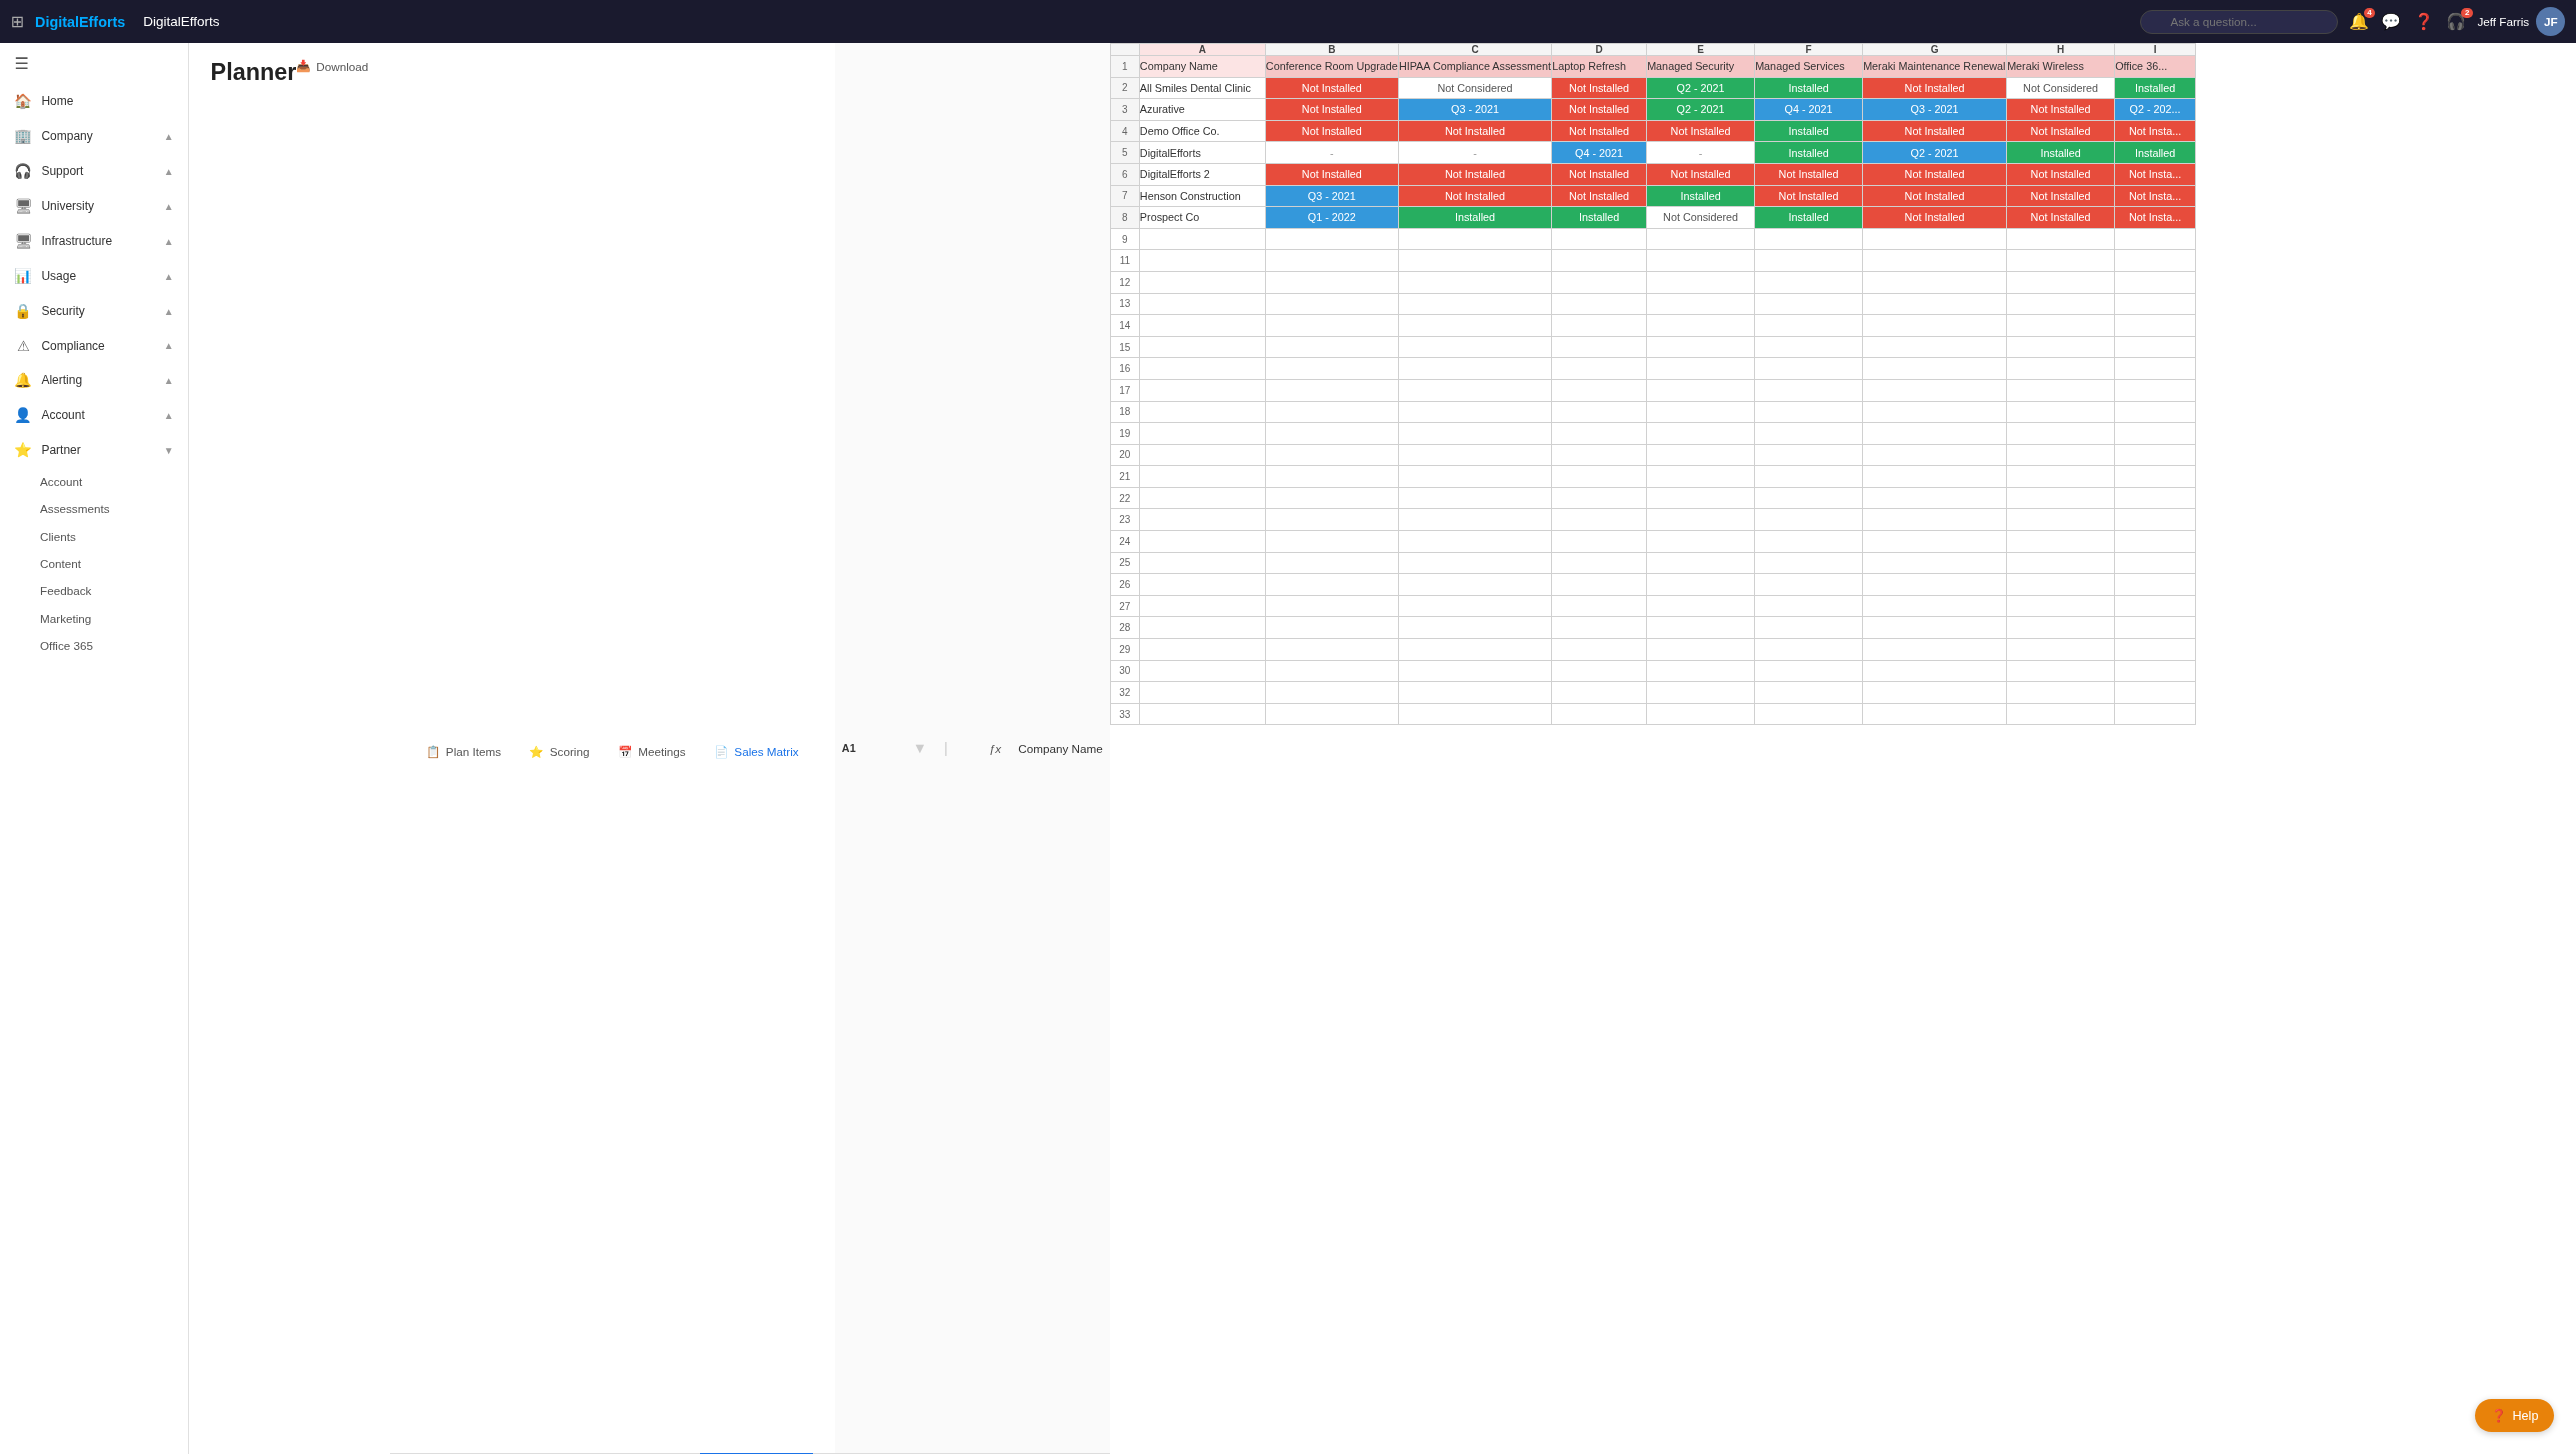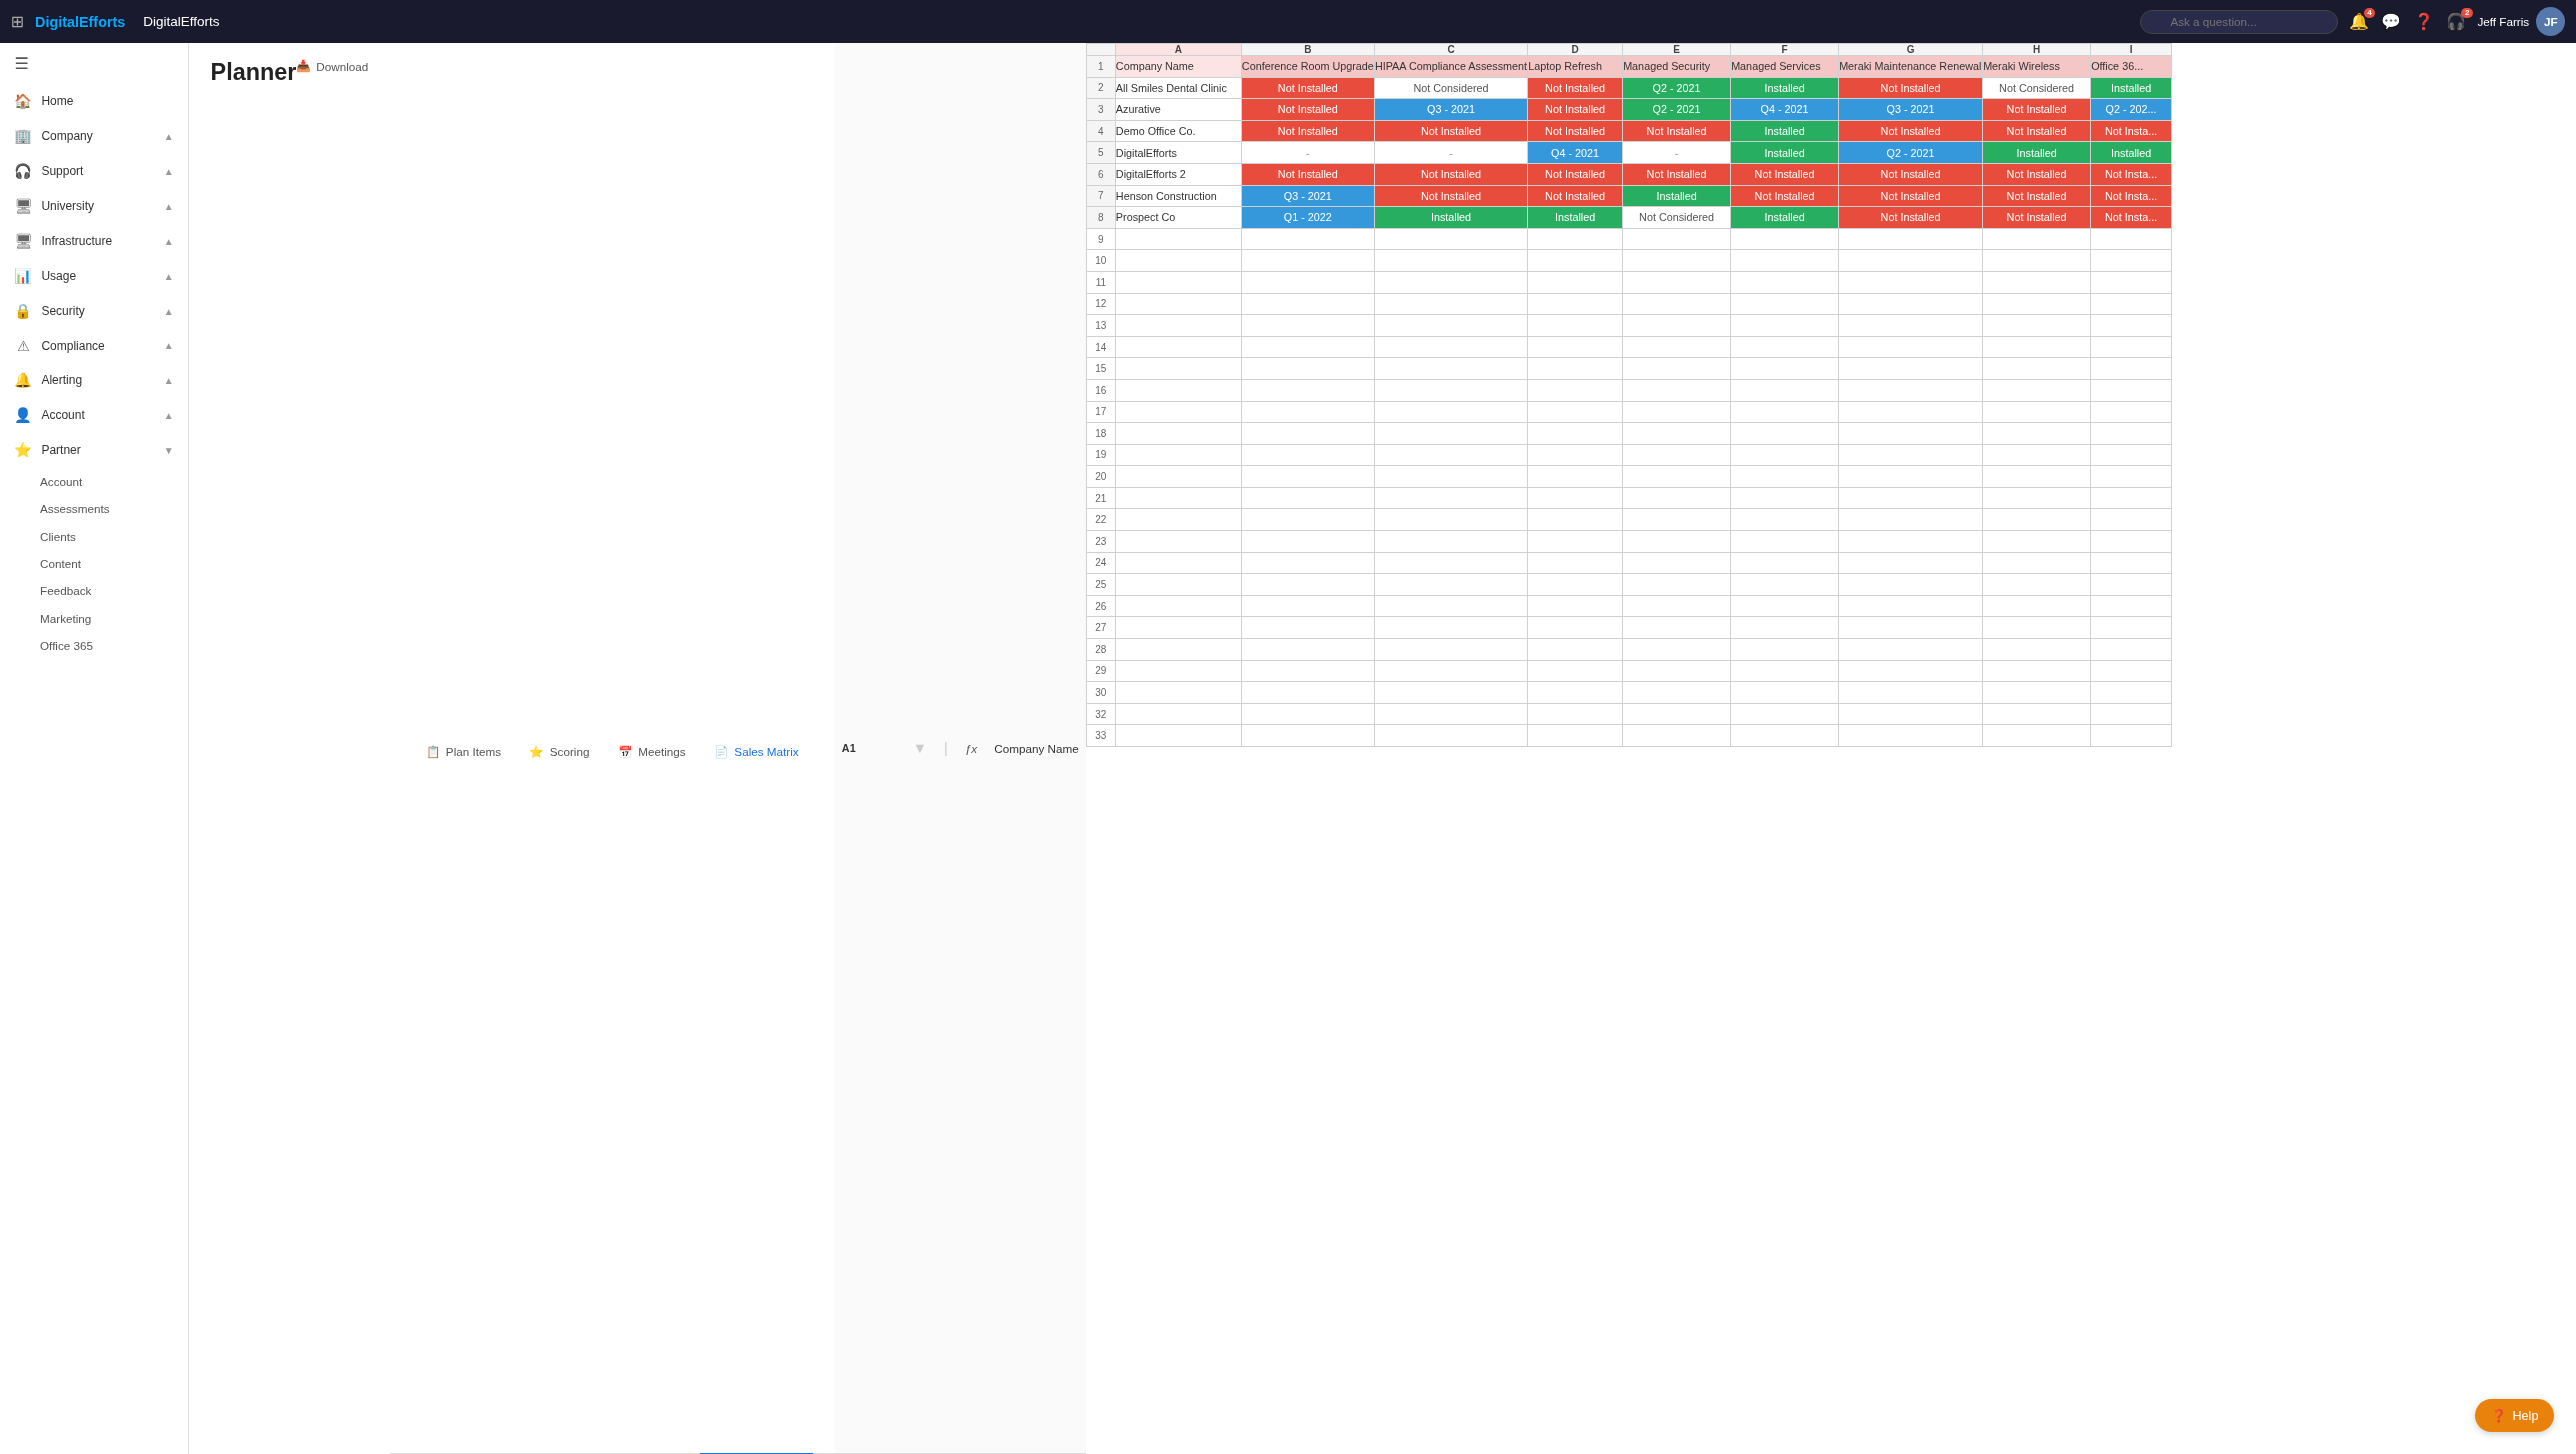--- a/index.html
+++ b/index.html
@@ -475,18 +475,6 @@
               <td></td>
             </tr>
           <tr class="empty-row">
-              <td class="row-header">10</td>
-              <td></td>
-              <td></td>
-              <td></td>
-              <td></td>
-              <td></td>
-              <td></td>
-              <td></td>
-              <td></td>
-              <td></td>
-            </tr>
-          <tr class="empty-row">
               <td class="row-header">11</td>
               <td></td>
               <td></td>

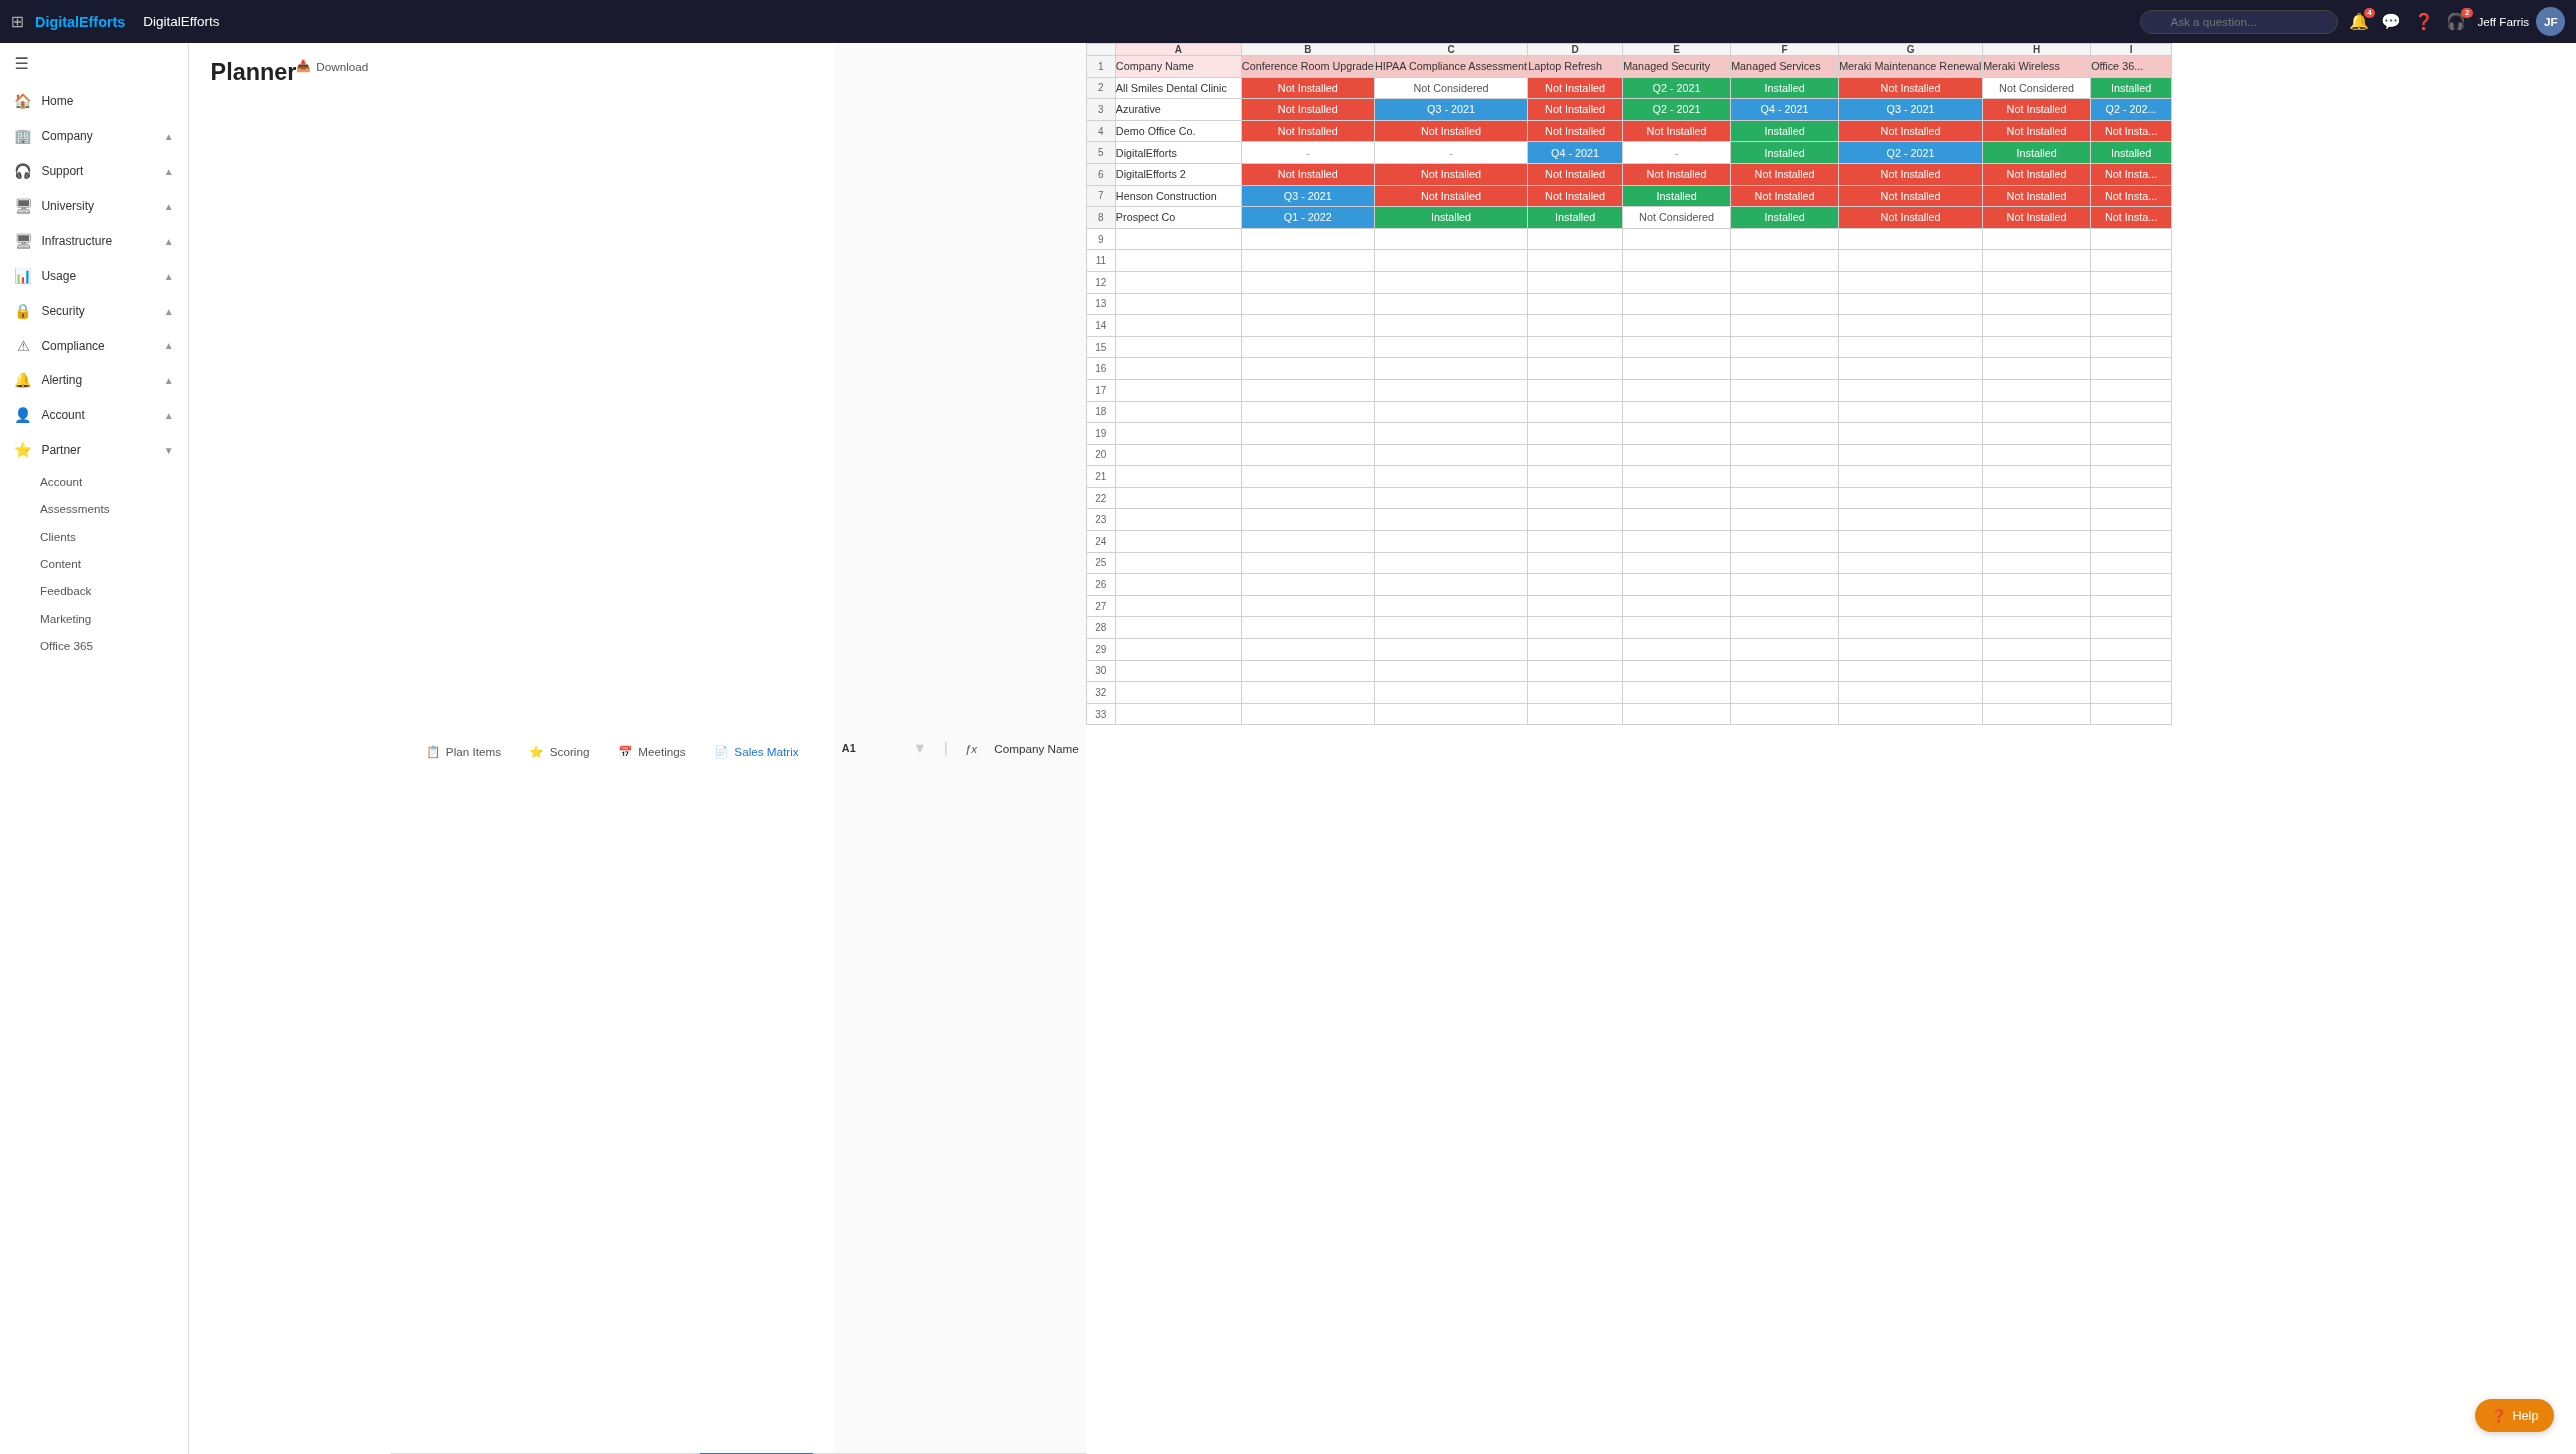--- a/index.html
+++ b/index.html
@@ -139,7 +139,7 @@
       color: #333;
     }
     .formula-bar-sep { color: #ccc; font-size: 14.4px; }
-    .fx-label { color: #555; font-size: 11.7px; font-style: italic; }
+    .fx-label { color: #555; font-size: 11.7px; font-style: italic; margin-left: 24px; }
     .formula-content { font-size: 11.7px; color: #333; }
 
     

